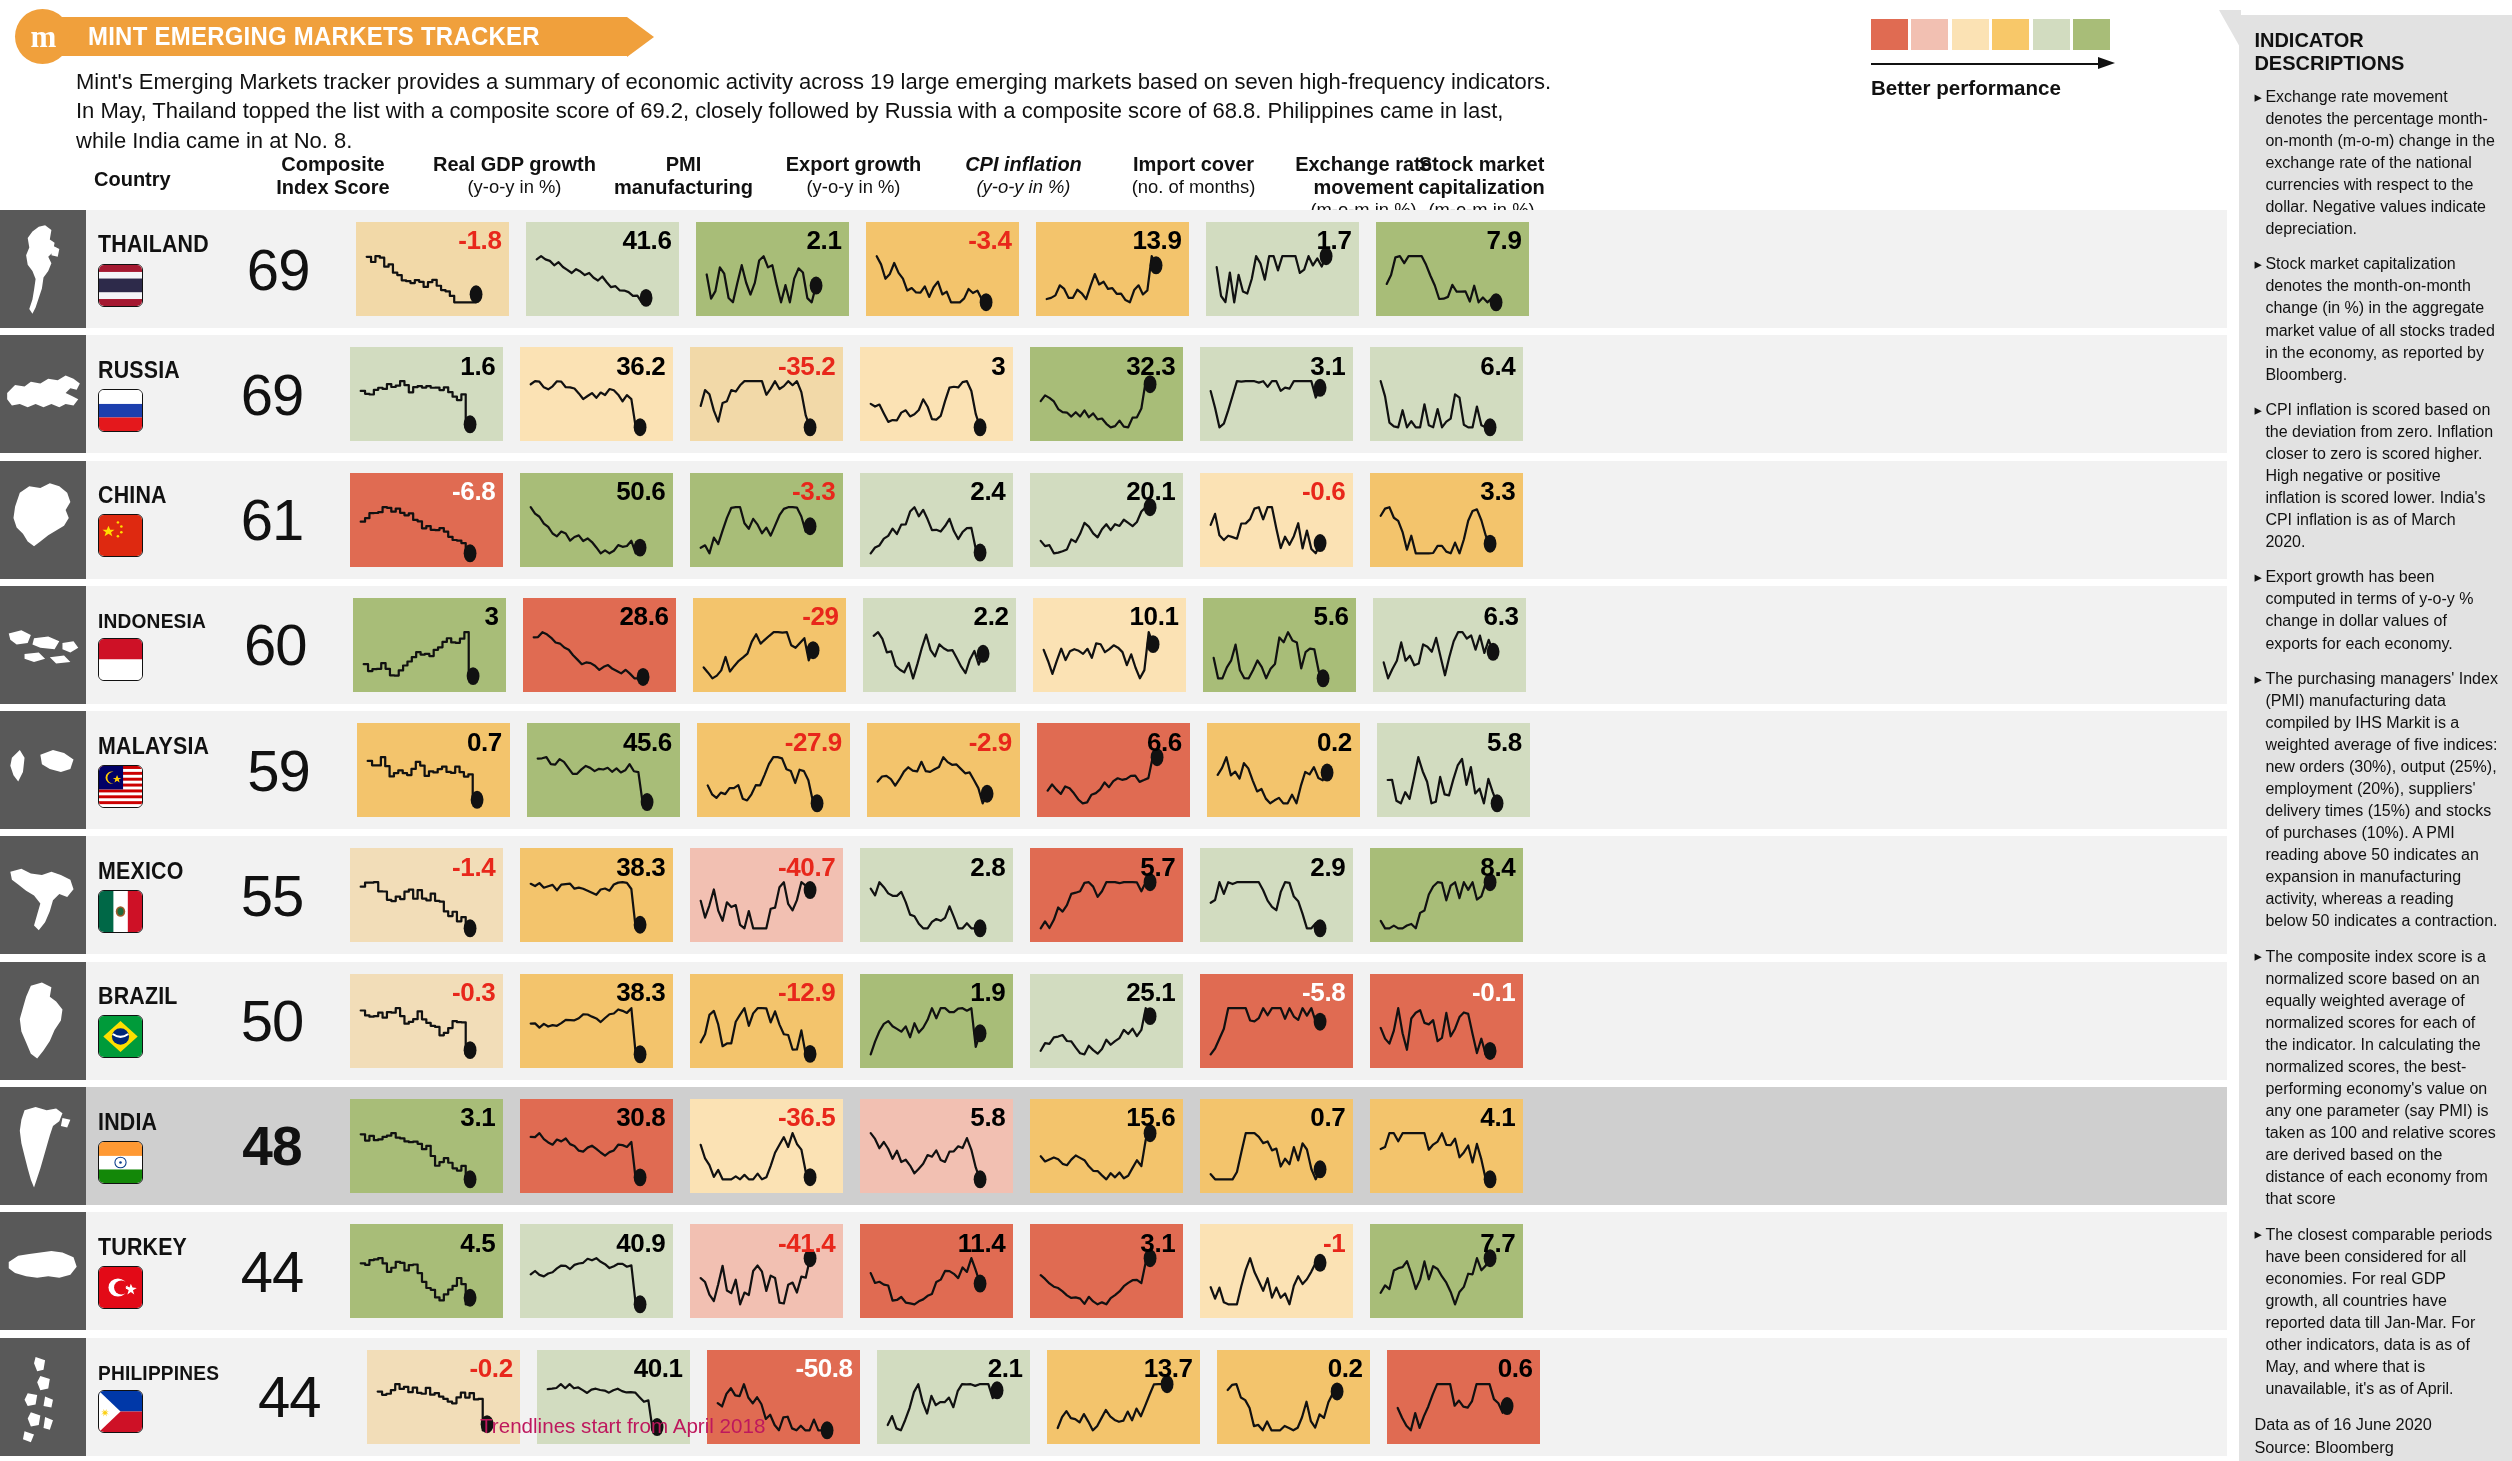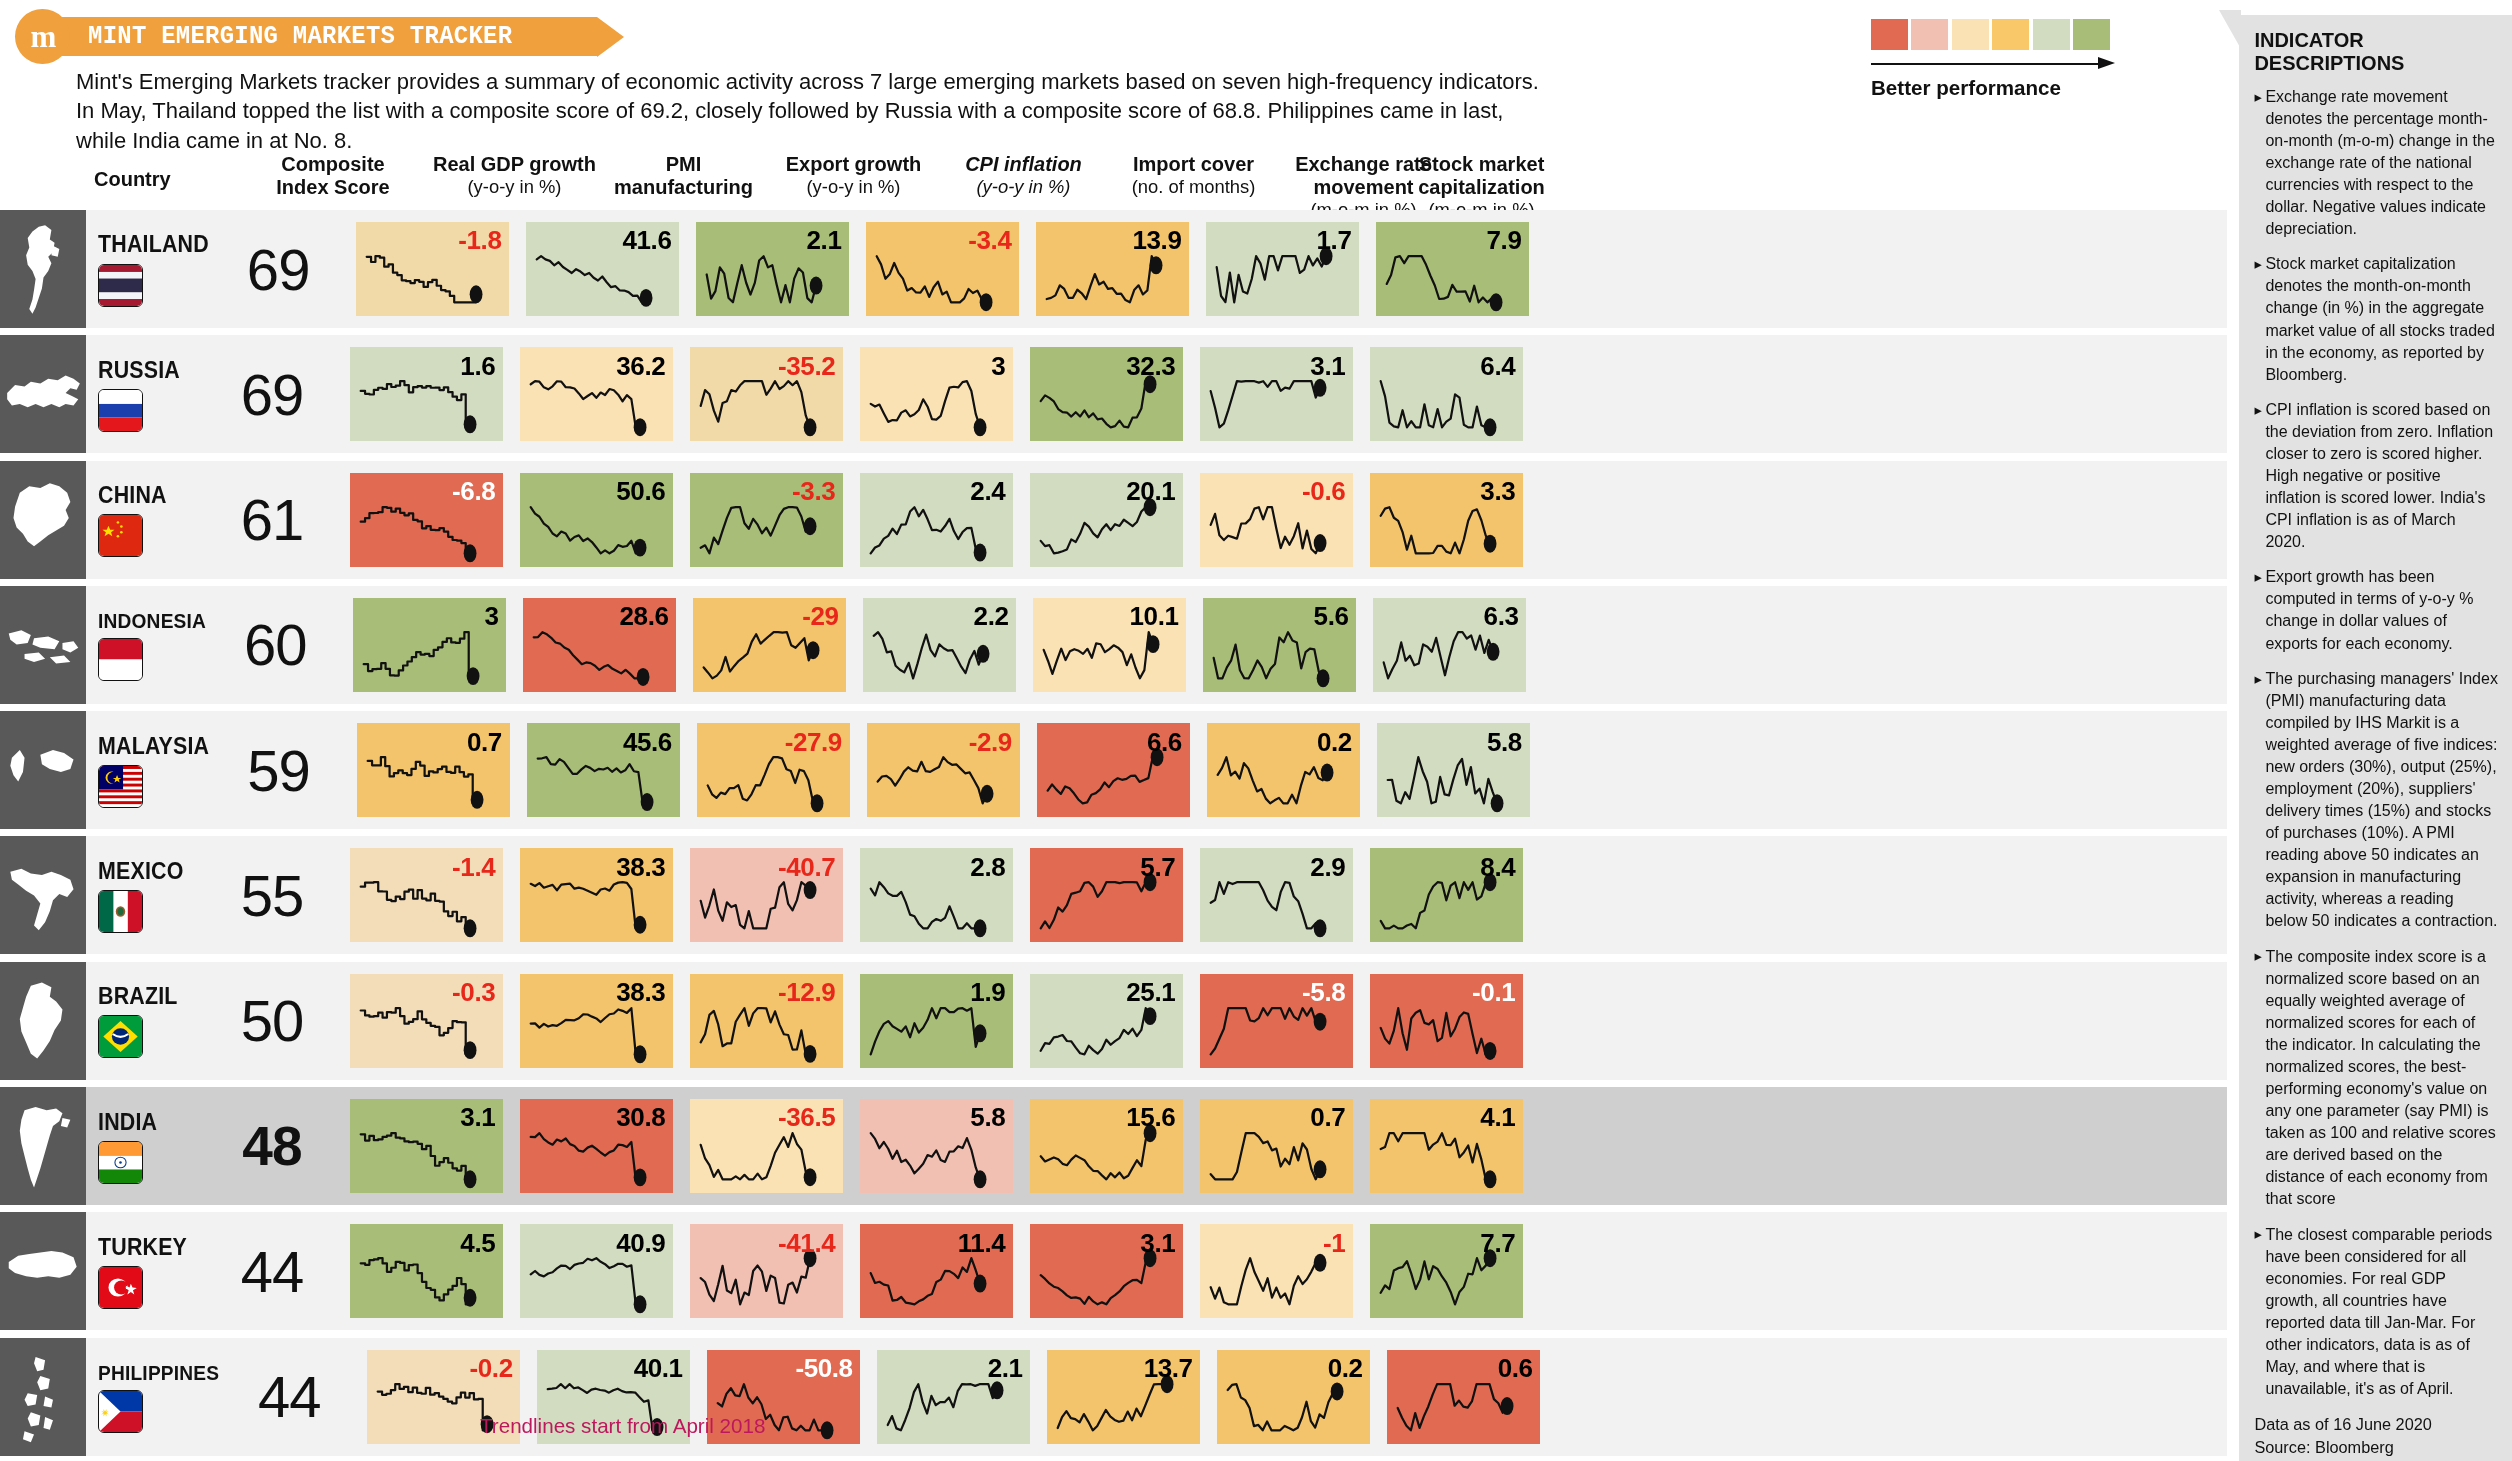--- a/index.html
+++ b/index.html
@@ -27,7 +27,7 @@
   }
   #banner-bar {
     position:relative; margin-left:-8.6px; height:39px; background:#F0A03C;
-    display:flex; align-items:center; padding:0 48px 0 26px; z-index:2;font-family:Liberation Mono, monospace;
+    display:flex; align-items:center; padding:0 48px 0 26px; z-index:2;
   }
   #banner-bar:after {
     content:""; position:absolute; right:-26.6px; top:0;

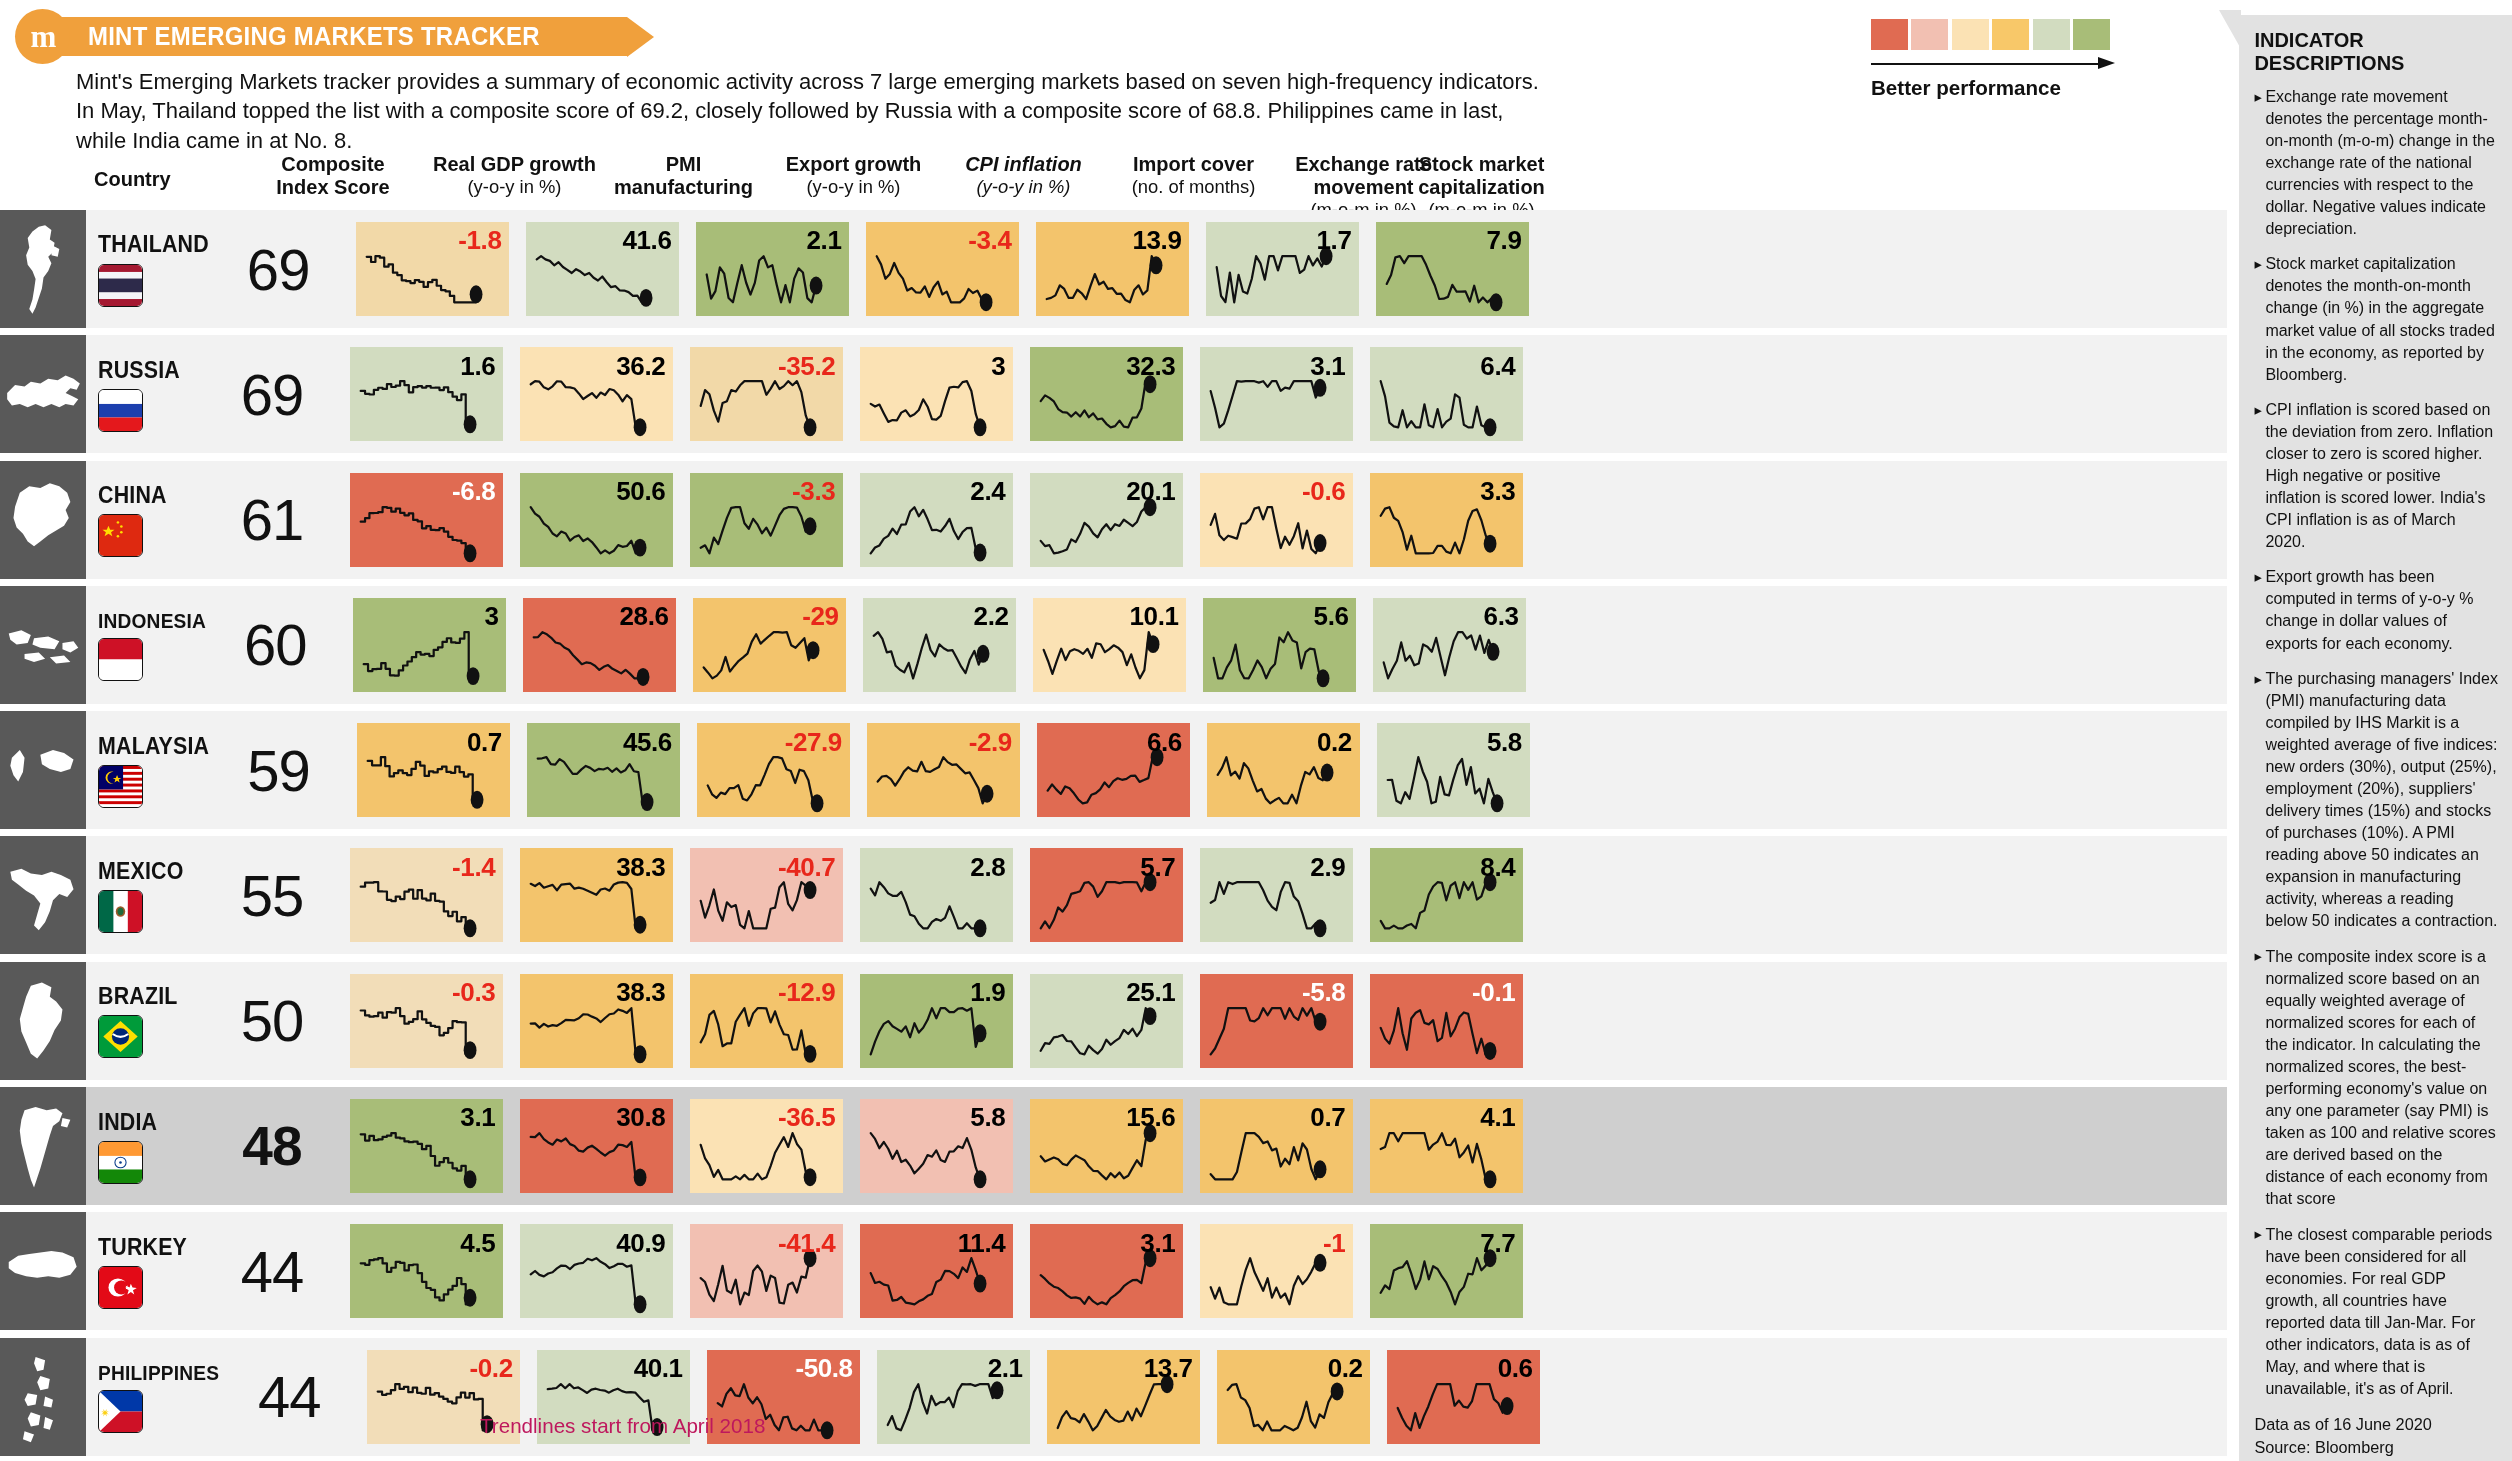--- a/index.html
+++ b/index.html
@@ -164,7 +164,7 @@
     </div>
 
     <div id="intro">
-      <div>Mint's Emerging Markets tracker provides a summary of economic activity across 7 large emerging markets based on seven high-frequency indicators.</div>
+      <div>Mint's Emerging Markets tracker provides a summary of economic activity across 19 large emerging markets based on seven high-frequency indicators.</div>
       <div>In May, Thailand topped the list with a composite score of 69.2, closely followed by Russia with a composite score of 68.8. Philippines came in last,</div>
       <div>while India came in at No. 8.</div>
     </div>

